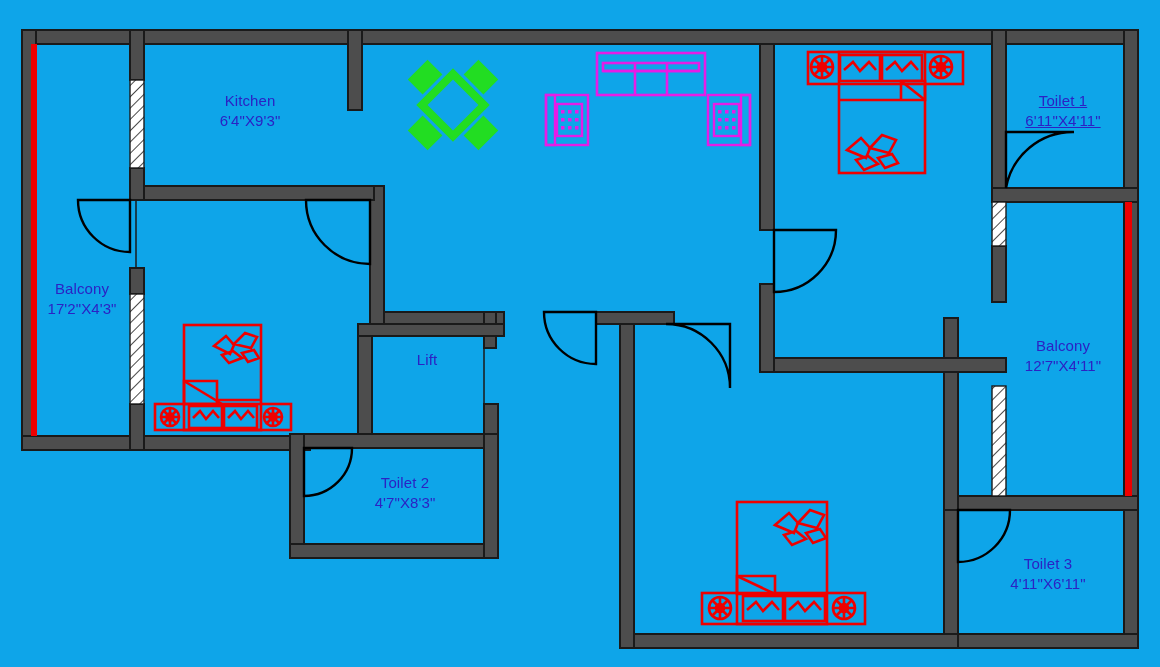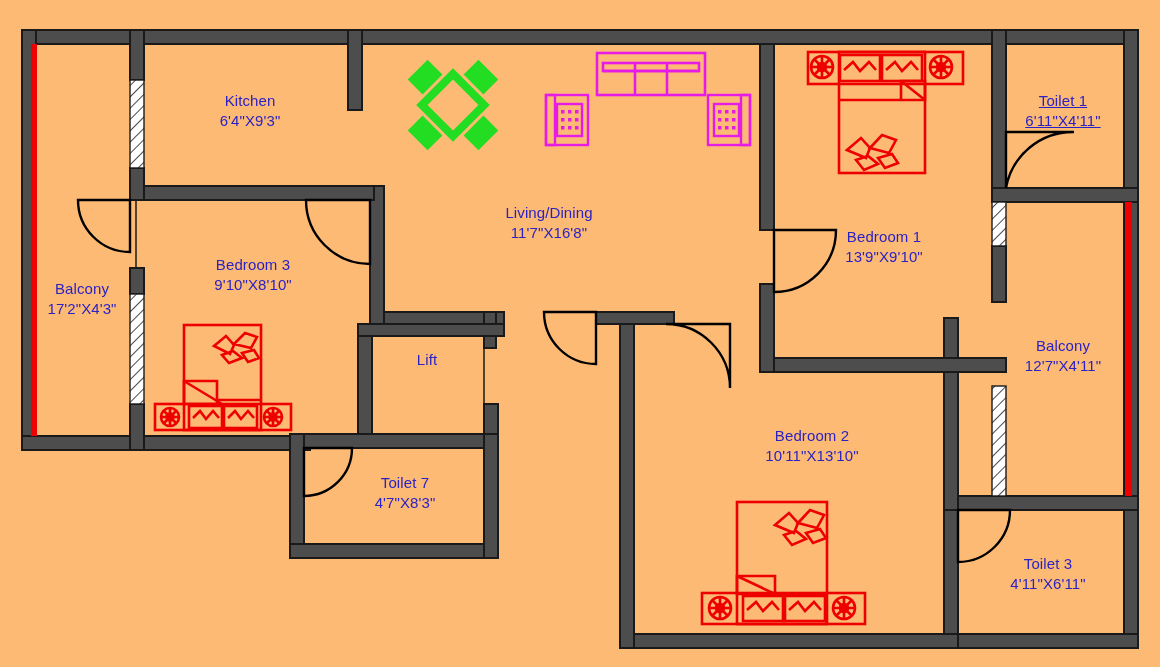--- a/index.html
+++ b/index.html
@@ -15,7 +15,7 @@
     position: relative;
     width: 1160px;
     height: 667px;
-    background: #fdba74;
+    background: #0ea5e9;
     overflow: hidden;
   }
   #plan-svg {

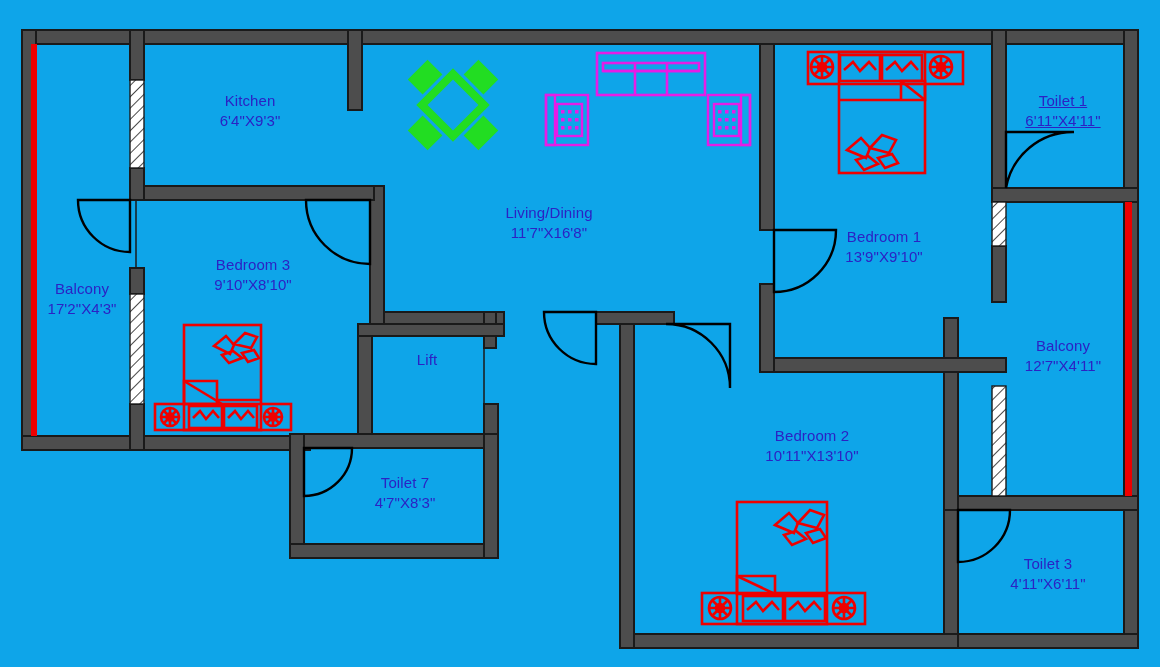--- a/index.html
+++ b/index.html
@@ -322,10 +322,6 @@
     <span class="lbl-dim">9'10"X8'10"</span>
   </div>
 
-  <div class="room-label" style="left:549px; top:203px;">
-    <span class="lbl-name">Living/Dining</span>
-    <span class="lbl-dim">11'7"X16'8"</span>
-  </div>
 
   <div class="room-label" style="left:427px; top:350px;">
     <span class="lbl-name">Lift</span>

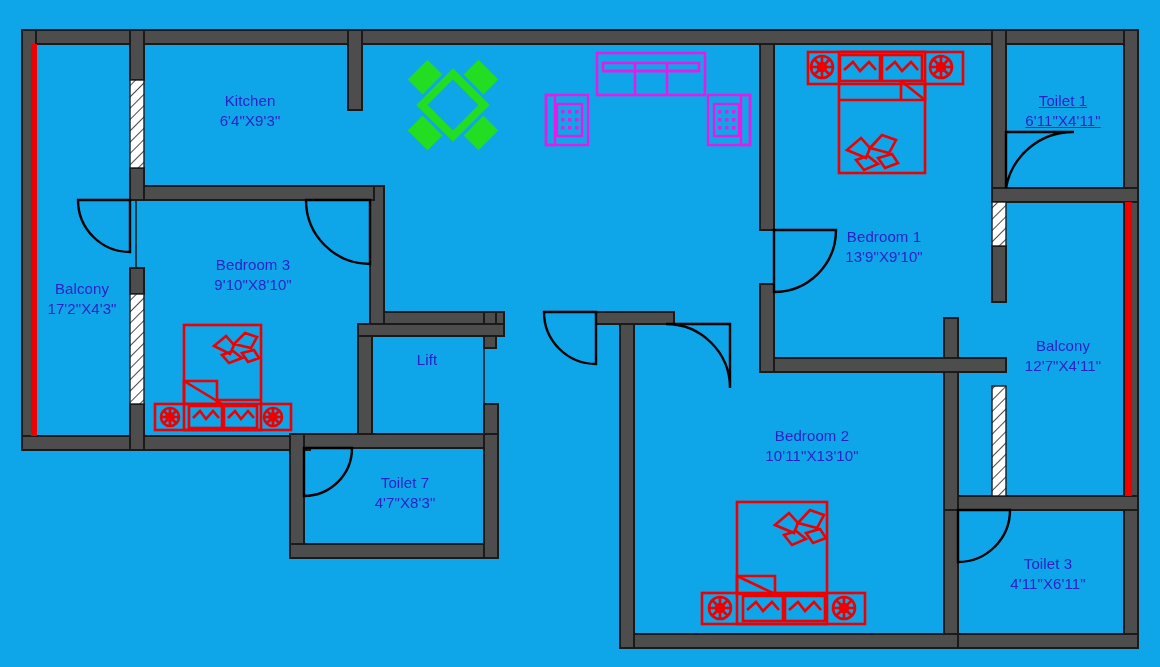--- a/index.html
+++ b/index.html
@@ -332,10 +332,6 @@
     <span class="lbl-dim">4'7"X8'3"</span>
   </div>
 
-  <div class="room-label" style="left:884px; top:227px;">
-    <span class="lbl-name">Bedroom 1</span>
-    <span class="lbl-dim">13'9"X9'10"</span>
-  </div>
 
   <div class="room-label" style="left:812px; top:426px;">
     <span class="lbl-name">Bedroom 2</span>

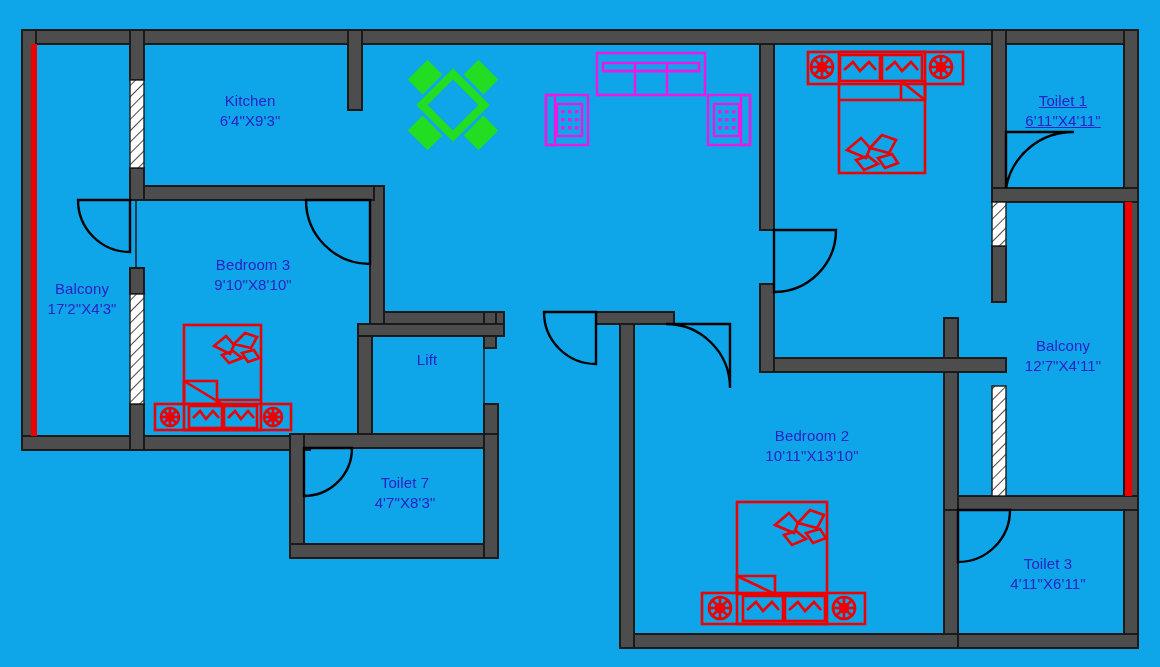--- a/index.html
+++ b/index.html
@@ -317,10 +317,6 @@
     <span class="lbl-dim">17'2"X4'3"</span>
   </div>
 
-  <div class="room-label" style="left:253px; top:255px;">
-    <span class="lbl-name">Bedroom 3</span>
-    <span class="lbl-dim">9'10"X8'10"</span>
-  </div>
 
 
   <div class="room-label" style="left:427px; top:350px;">

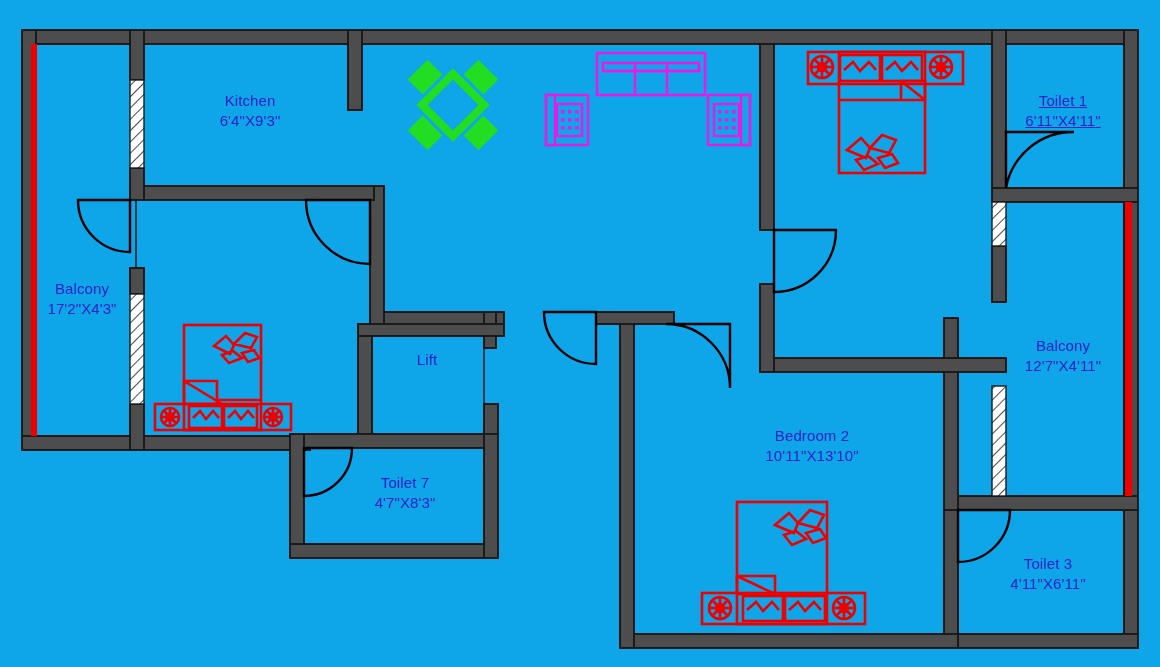--- a/index.html
+++ b/index.html
@@ -329,10 +329,6 @@
   </div>
 
 
-  <div class="room-label" style="left:812px; top:426px;">
-    <span class="lbl-name">Bedroom 2</span>
-    <span class="lbl-dim">10'11"X13'10"</span>
-  </div>
 
   <div class="room-label" style="left:1063px; top:91px;text-decoration:underline;">
     <span class="lbl-name">Toilet 1</span>

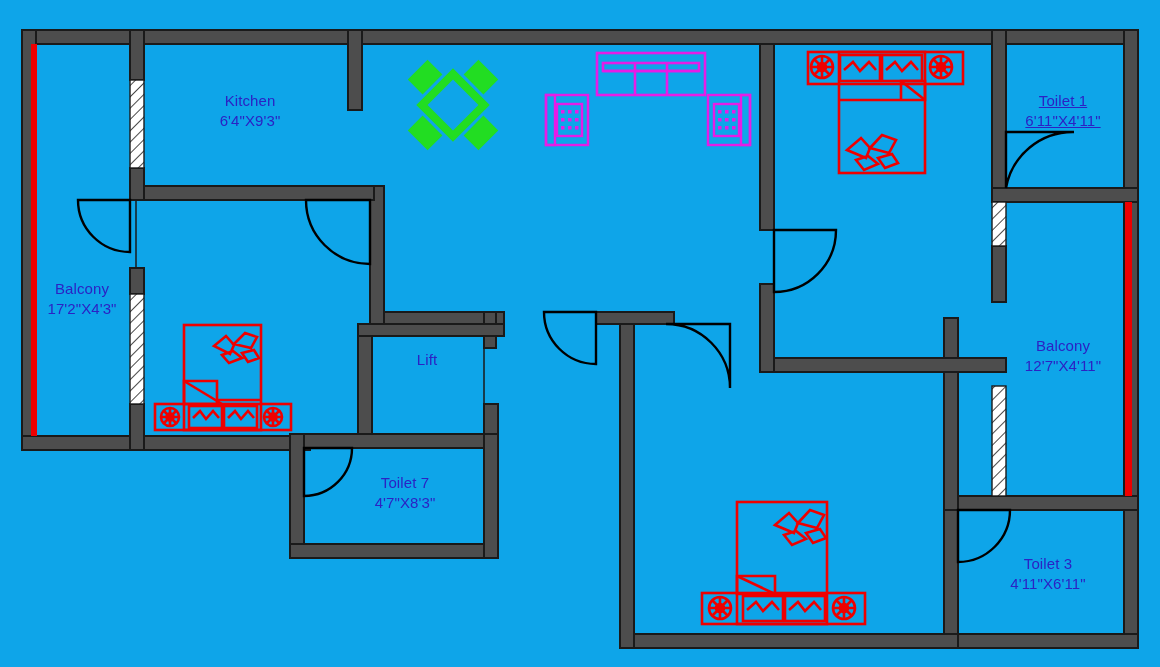--- a/index.html
+++ b/index.html
@@ -324,7 +324,7 @@
   </div>
 
   <div class="room-label" style="left:405px; top:473px;">
-    <span class="lbl-name">Toilet 7</span>
+    <span class="lbl-name">Toilet 2</span>
     <span class="lbl-dim">4'7"X8'3"</span>
   </div>
 

